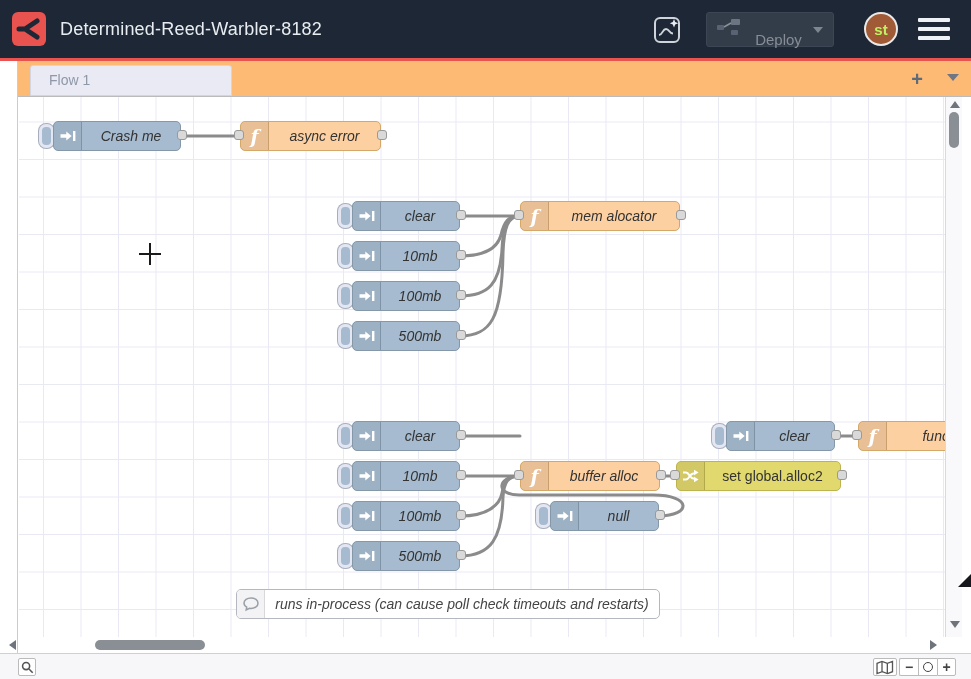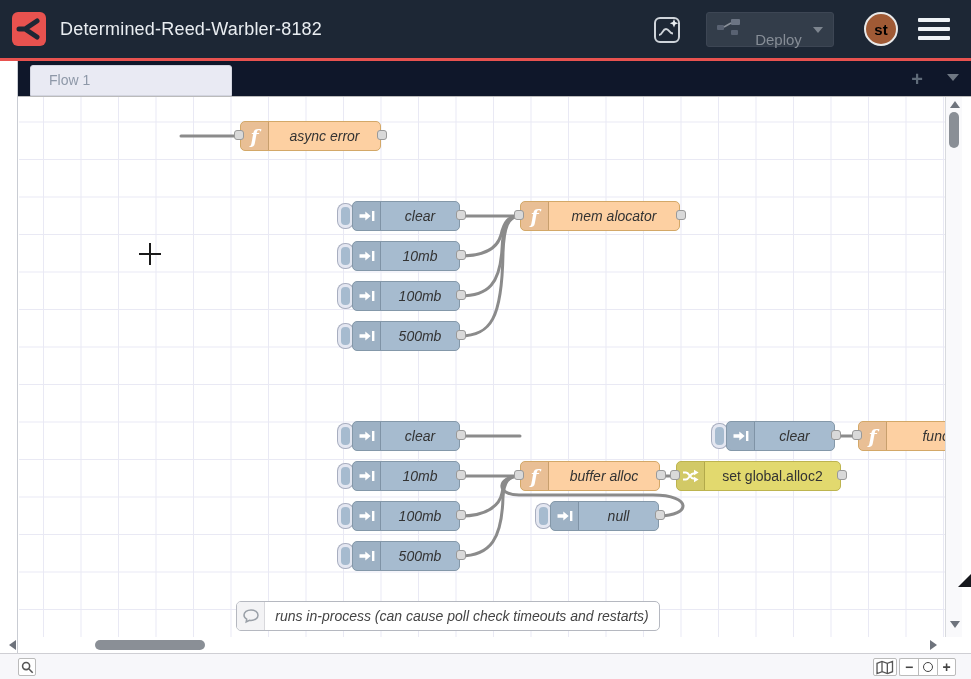--- a/index.html
+++ b/index.html
@@ -15,7 +15,7 @@
   .deploy-btn { position:absolute; left:706px; top:12px; width:128px; height:35px; background:#333d4a; border:1px solid #3d4654; border-radius:3px; display:flex; align-items:center; padding:0 10px; }
   .deploy-label { color:#868d96; font-size:15px; margin-left:9px; flex:1; text-align:center;margin-top:20px; }
   .deploy-caret { width:0; height:0; border-left:5px solid transparent; border-right:5px solid transparent; border-top:6px solid #7d858f; margin-left:6px; }
-  .avatar { position:absolute; left:864px; top:12px; width:34px; height:34px; border-radius:50%; background:#a05a35; border:2px solid #e9e9e9; color:#000000; font-size:15px; font-weight:bold; display:flex; align-items:center; justify-content:center; }
+  .avatar { position:absolute; left:864px; top:12px; width:34px; height:34px; border-radius:50%; background:#a05a35; border:2px solid #e9e9e9; color:#bef264; font-size:15px; font-weight:bold; display:flex; align-items:center; justify-content:center; }
   .hamburger { position:absolute; left:918px; top:18px; width:32px; height:22px; display:flex; flex-direction:column; justify-content:space-between; background:none; border:none; cursor:pointer; }
   .hamburger span { display:block; height:4px; border-radius:1px; background:#eef2f6; }
   .red-line { position:absolute; left:0; top:58px; width:971px; height:3px; background:#e8524f; }

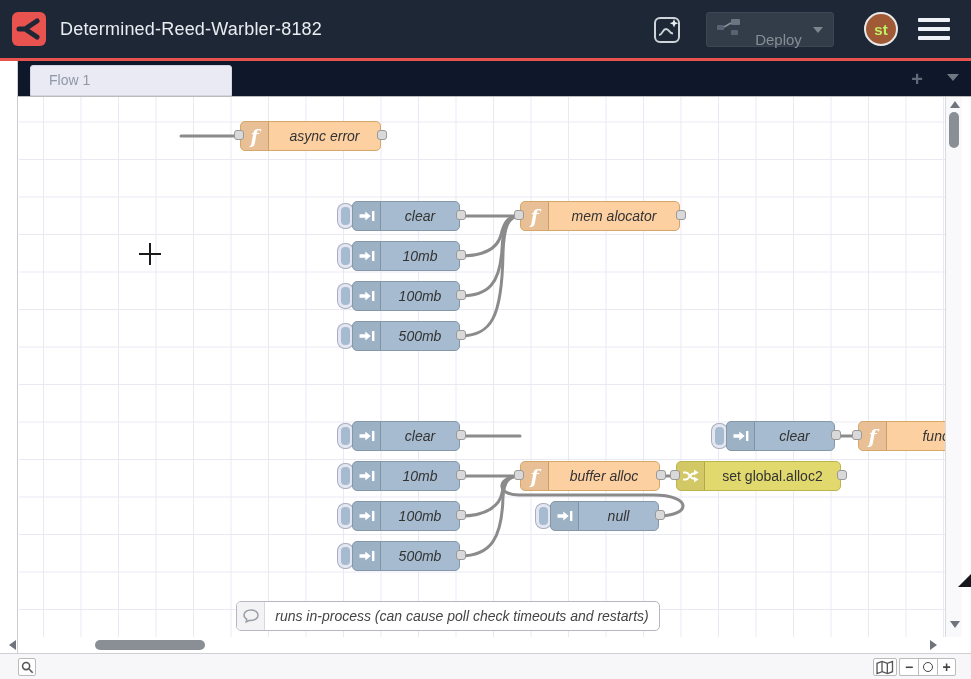--- a/index.html
+++ b/index.html
@@ -21,7 +21,7 @@
   .red-line { position:absolute; left:0; top:58px; width:971px; height:3px; background:#e8524f; }
 
   
-  .tabbar { position:absolute; left:0; top:61px; width:971px; height:36px; background:#0f172a; border-bottom:1px solid #bbbbbb; }
+  .tabbar { position:absolute; left:0; top:61px; width:971px; height:36px; background:#fdba74; border-bottom:1px solid #bbbbbb; }
   .tab { position:absolute; top:4px; height:31px; width:202px; background:#e9eaf3; border:1px solid #d3d5e0; border-radius:3px 3px 0 0; line-height:29px; padding-left:18px; font-size:14px; color:#8e98a8; cursor:pointer; }
   .tab.inactive { left:30px; }
   .tab.active { left:237px; top:0; height:36px; width:200px; background:#ffffff; border:1px solid #bbbbbb; border-bottom:none; color:#4b555c; font-weight:bold; line-height:36px; z-index:3; }

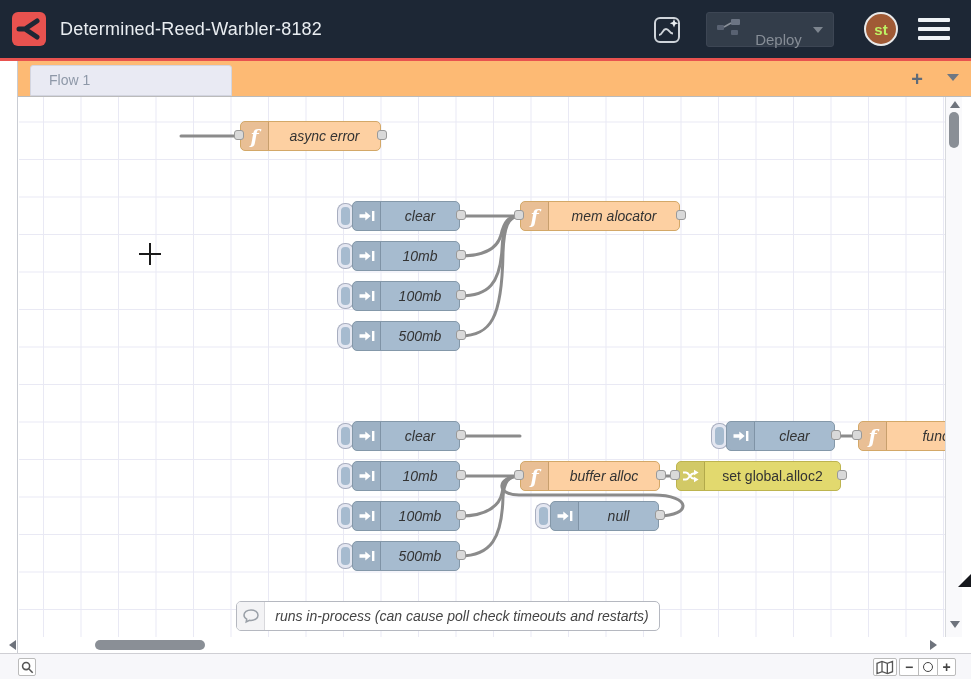--- a/index.html
+++ b/index.html
@@ -151,6 +151,19 @@
         <i class="h"></i>
         <i class="v"></i>
       </div>
+  <div class="node node-inject" style="left: 20px; top: 24px; width: 142px;">
+        <span class="inj-btn"></span>
+        <span class="nbody">
+          <span class="icon-box">
+            <svg width="16" height="16" viewBox="0 0 16 16">
+              <path d="M0.5 6.2 h5.8 V3.4 l5.4 4.6 -5.4 4.6 v-2.8 h-5.8 z" fill="#fff"></path>
+              <rect x="13" y="3" width="2.4" height="10" fill="#fff"></rect>
+            </svg>
+          </span>
+          <span class="nlabel">Crash me</span>
+        </span>
+        <span class="port port-out"></span>
+      </div>
       <div class="node node-function" style="left: 221px; top: 24px; width: 141px;">
         <span class="nbody">
           <span class="icon-box">

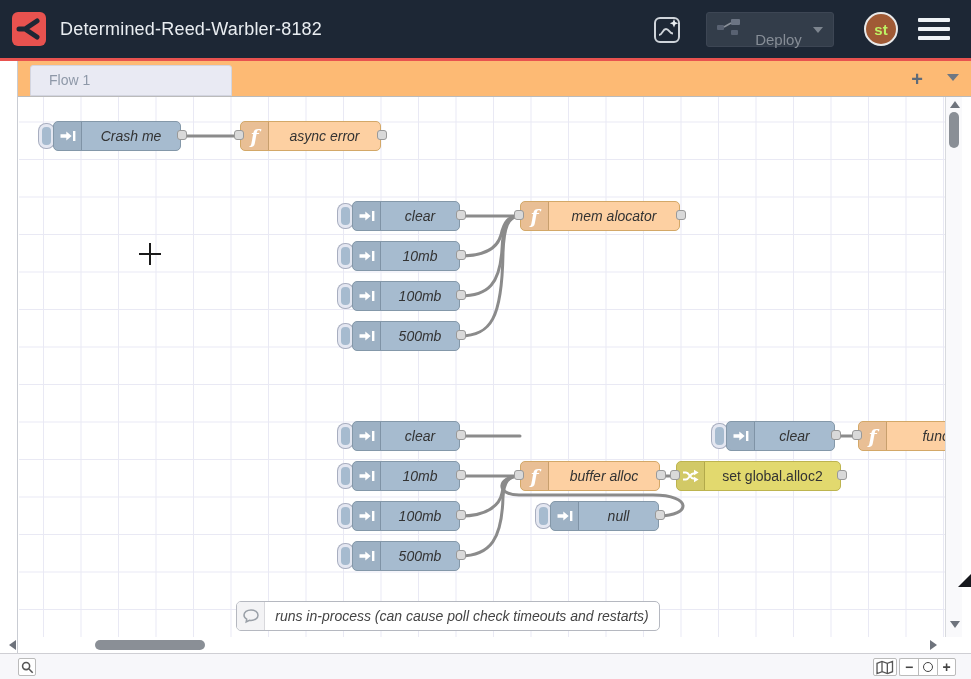--- a/index.html
+++ b/index.html
@@ -348,7 +348,7 @@
         </span>
         <span class="port port-in"></span>
       </div>
-      <div class="node node-comment" style="left: 201px; top: 504px; width: 440px; padding-left: 16px;">
+      <div class="node node-comment" style="left: 201px; top: 492px; width: 440px; padding-left: 16px;">
         <span class="nbody">
           <span class="icon-box">
             <svg width="18" height="16" viewBox="0 0 18 16">

